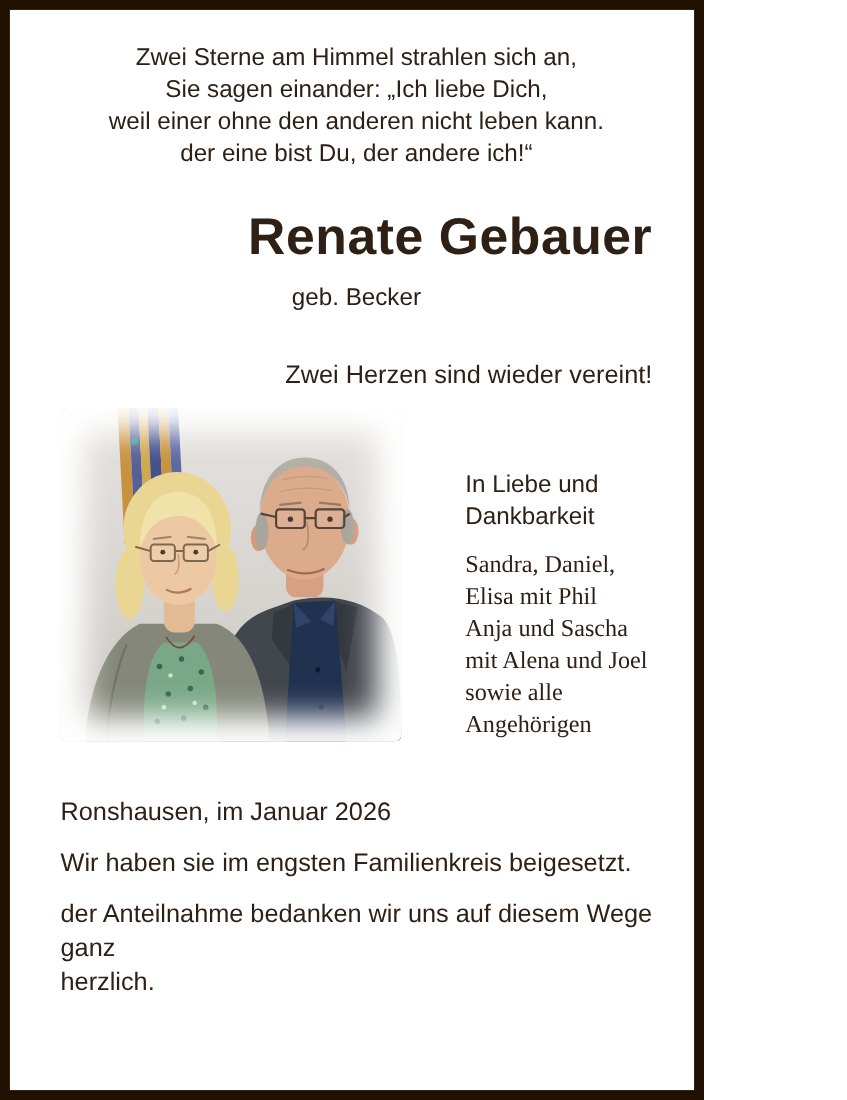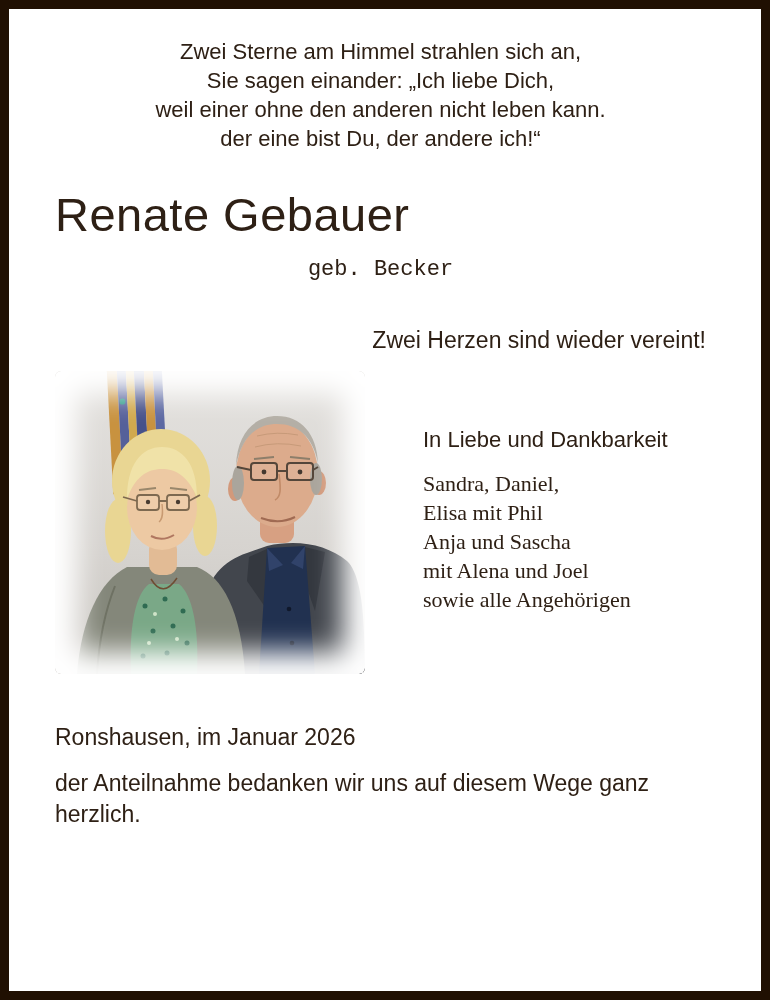--- a/index.html
+++ b/index.html
@@ -16,10 +16,10 @@
   }
   .page{
     box-sizing:border-box;
-    width:770px;height:1000px;
+    width:640px;height:1000px;
     border:9px solid var(--border-color);
     background:var(--bg-color);
-    padding:28px 55px 0 46px;
+    padding:28px 38px 0 46px;
   }
   .poem{
     text-align:center;

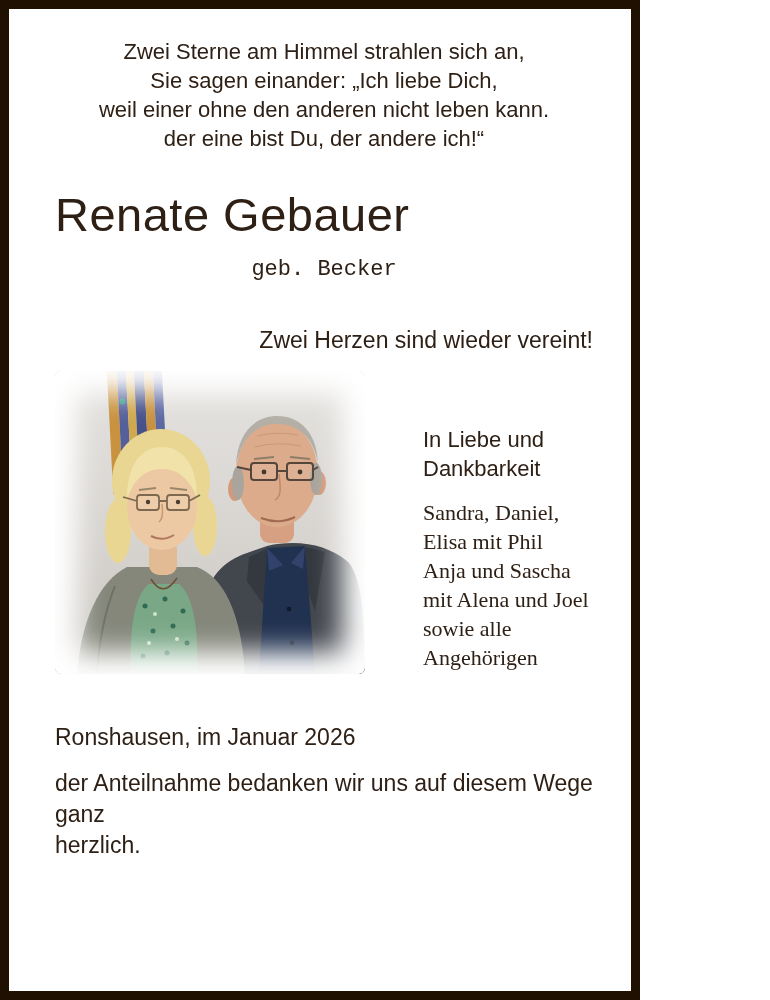--- a/index.html
+++ b/index.html
@@ -27,9 +27,9 @@
   }
   .name{
     margin:34px 0 0 0;
-    text-align:left;
+    text-align:right;
     font-size:47px;line-height:56px;
-    font-weight:400;
+    font-weight:700;
     letter-spacing:.5px;
   }
   .maiden{

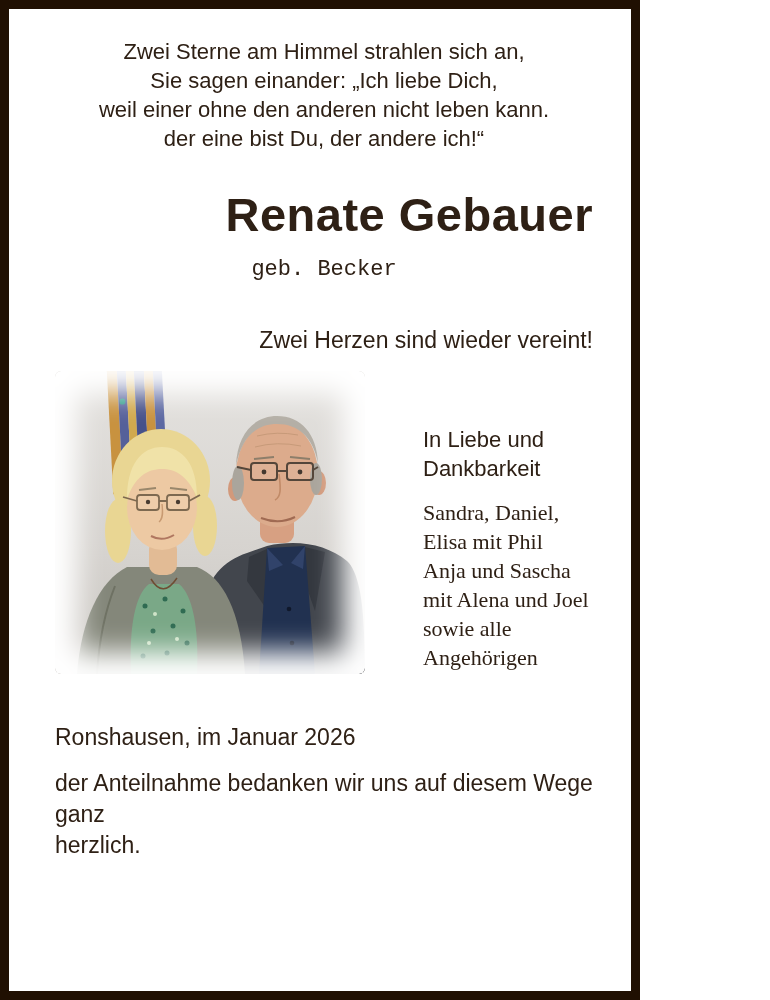--- a/index.html
+++ b/index.html
@@ -35,7 +35,7 @@
   .maiden{
     margin-top:12px;
     text-align:center;
-    font-size:22px;line-height:29px;font-family:Liberation Mono, monospace;
+    font-size:22px;line-height:29px;
   }
   .dates{
     margin-top:20px;

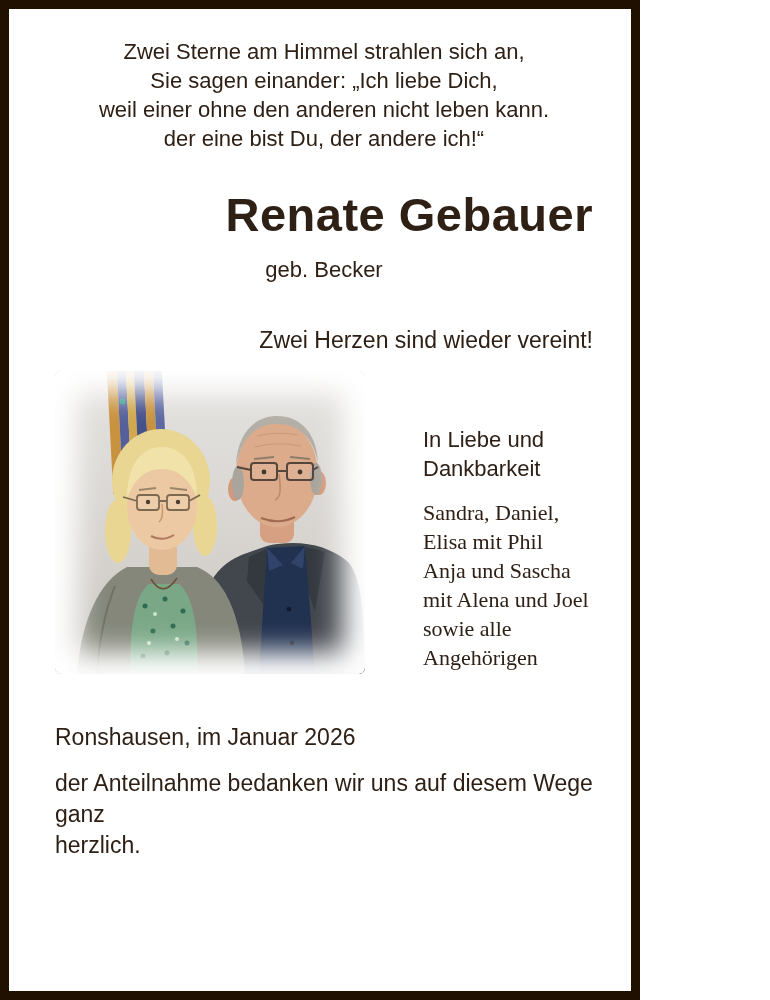--- a/index.html
+++ b/index.html
@@ -219,6 +219,7 @@
   </div>
 
   <div class="place-date">Ronshausen, im Januar 2026</div>
+  <div class="burial">Wir haben sie im engsten Familienkreis beigesetzt.</div>
   <div class="thanks">
     <div>der Anteilnahme bedanken wir uns auf diesem Wege ganz</div>
     <div>herzlich.</div>

